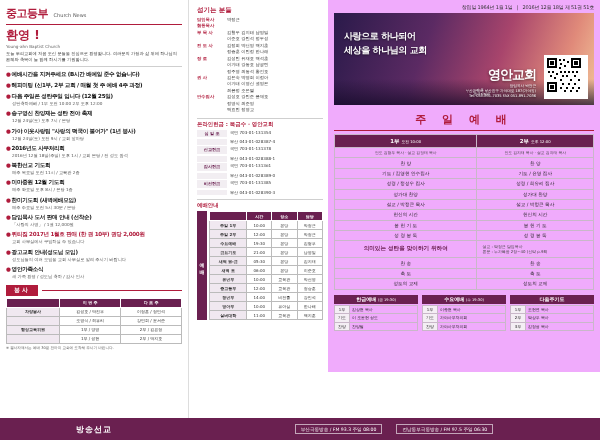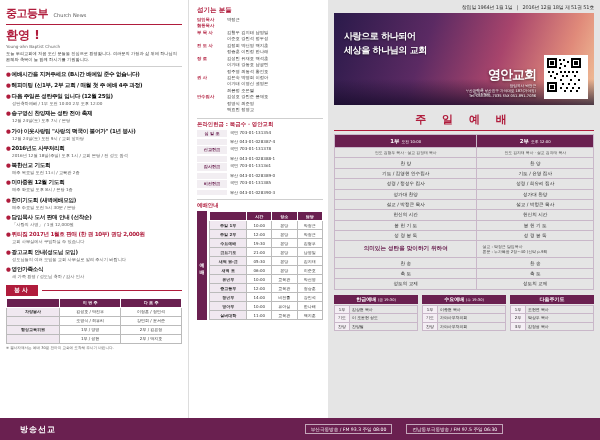--- a/index.html
+++ b/index.html
@@ -59,7 +59,7 @@
   .yebae-side{writing-mode:vertical-rl;text-orientation:upright;background:#6a2050;color:#fff;font-size:5px;font-weight:bold;width:10px;display:flex;align-items:center;justify-content:center;letter-spacing:2px;}
 
   
-  .right{position:absolute;left:328px;top:0;width:272px;height:440px;background:#e5e5e5;}
+  .right{position:absolute;left:328px;top:0;width:272px;height:372px;background:#f0abfc;}
   .r-top-bar{font-size:5px;color:#333;padding:4px 6px 3px 6px;text-align:right;letter-spacing:-0.2px;}
   .hero{position:relative;height:92px;margin:0 6px;background:linear-gradient(110deg,#2a1a4a 0%,#5b2a63 35%,#a8456c 62%,#e08a7a 85%,#f2c49a 100%);overflow:hidden;}
   .hero:after{content:"";position:absolute;left:0;right:0;bottom:0;height:26px;background:linear-gradient(180deg,rgba(20,10,40,0) 0%,rgba(20,10,40,0.75) 100%);}

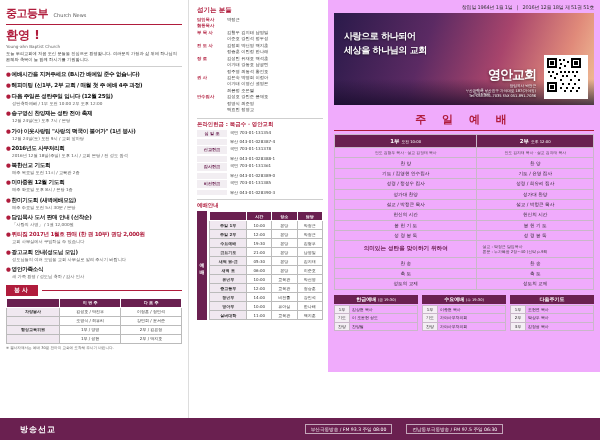--- a/index.html
+++ b/index.html
@@ -90,7 +90,7 @@
 
   
   .footer{position:absolute;left:0;bottom:0;width:600px;height:22px;background:#6a2050;color:#fff;display:flex;align-items:center;}
-  .f-left{width:188px;display:flex;align-items:center;gap:4px;padding-left:20px;}
+  .f-left{width:188px;display:flex;align-items:center;justify-content:center;gap:4px;}
   .f-left .big{font-size:8px;font-weight:bold;letter-spacing:1px;}
   .f-right{flex:1;display:flex;align-items:center;justify-content:center;gap:14px;font-size:4.6px;}
   .f-chip{border:0.5px solid rgba(255,255,255,.6);padding:1.5px 5px;}

